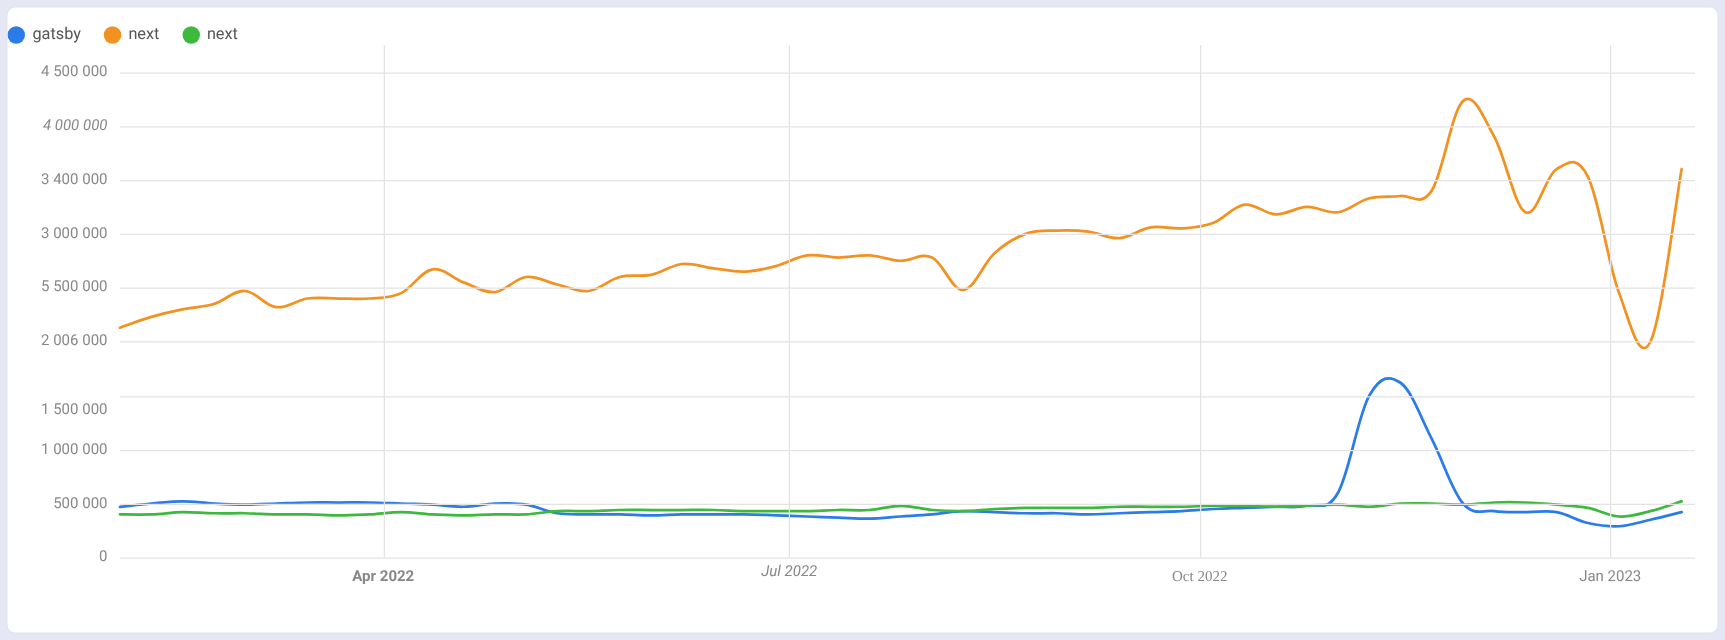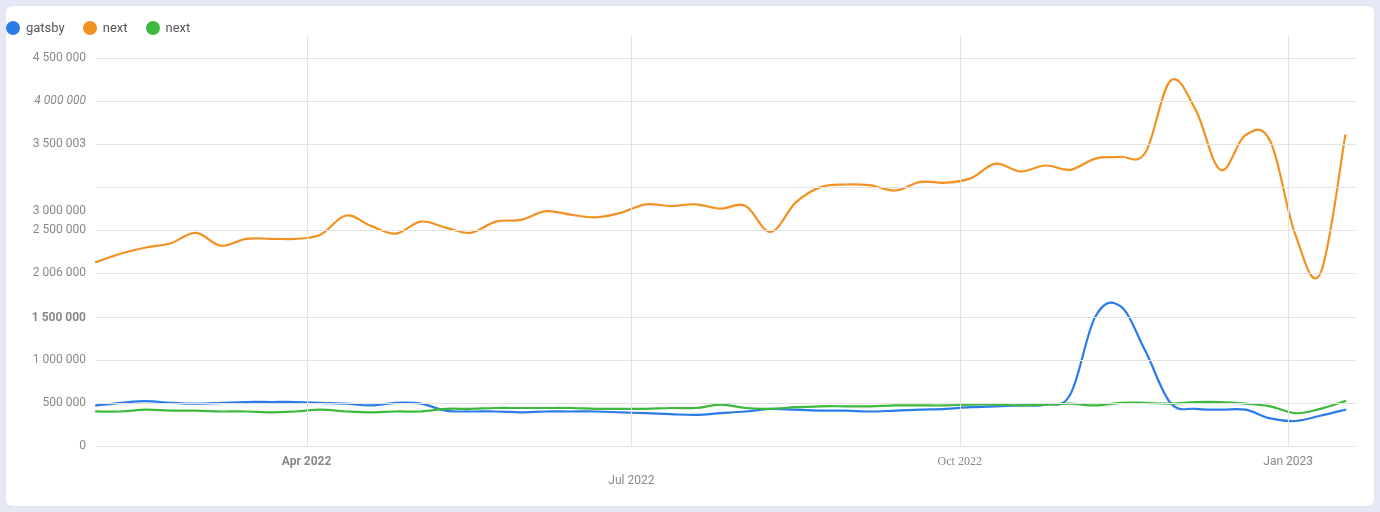--- a/index.html
+++ b/index.html
@@ -110,7 +110,7 @@
       <div class="gridline-h" style="left: 90px; width: 1260px; top: 181.053px;"></div>
       <div class="ylabel" style="left: 4px; top: 173.053px; margin-top: 24px;">3 000 000</div>
       <div class="gridline-h" style="left: 90px; width: 1260px; top: 137.895px;"></div>
-      <div class="ylabel" style="left: 4px; top: 129.895px;">3 500 003</div>
+      <div class="ylabel" style="left: 4px; top: 129.895px;">3 400 000</div>
       <div class="gridline-h" style="left: 90px; width: 1260px; top: 94.7368px;"></div>
       <div class="ylabel" style="left: 4px; top: 86.7368px; font-style: italic;">4 000 000</div>
       <div class="gridline-h" style="left: 90px; width: 1260px; top: 51.5789px;"></div>

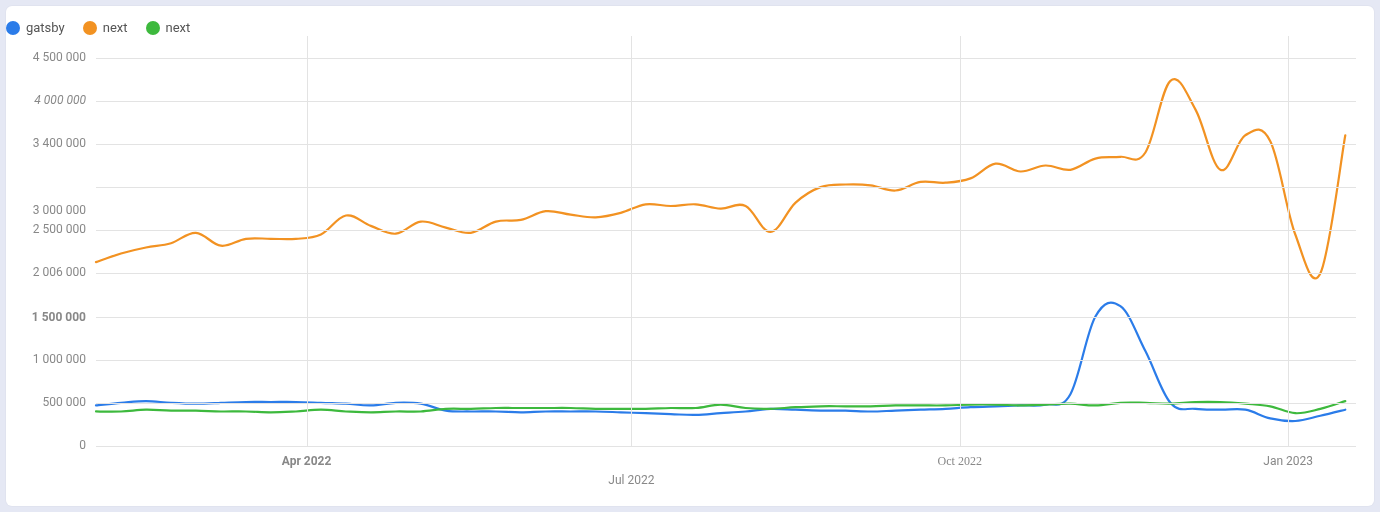--- a/index.html
+++ b/index.html
@@ -108,7 +108,7 @@
       <div class="gridline-h" style="left: 90px; width: 1260px; top: 224.211px;"></div>
       <div class="ylabel" style="left: 4px; top: 216.211px;">2 500 000</div>
       <div class="gridline-h" style="left: 90px; width: 1260px; top: 181.053px;"></div>
-      <div class="ylabel" style="left: 4px; top: 173.053px; margin-top: 24px;">3 000 000</div>
+      <div class="ylabel" style="left: 4px; top: 173.053px;">3 000 000</div>
       <div class="gridline-h" style="left: 90px; width: 1260px; top: 137.895px;"></div>
       <div class="ylabel" style="left: 4px; top: 129.895px;">3 400 000</div>
       <div class="gridline-h" style="left: 90px; width: 1260px; top: 94.7368px;"></div>

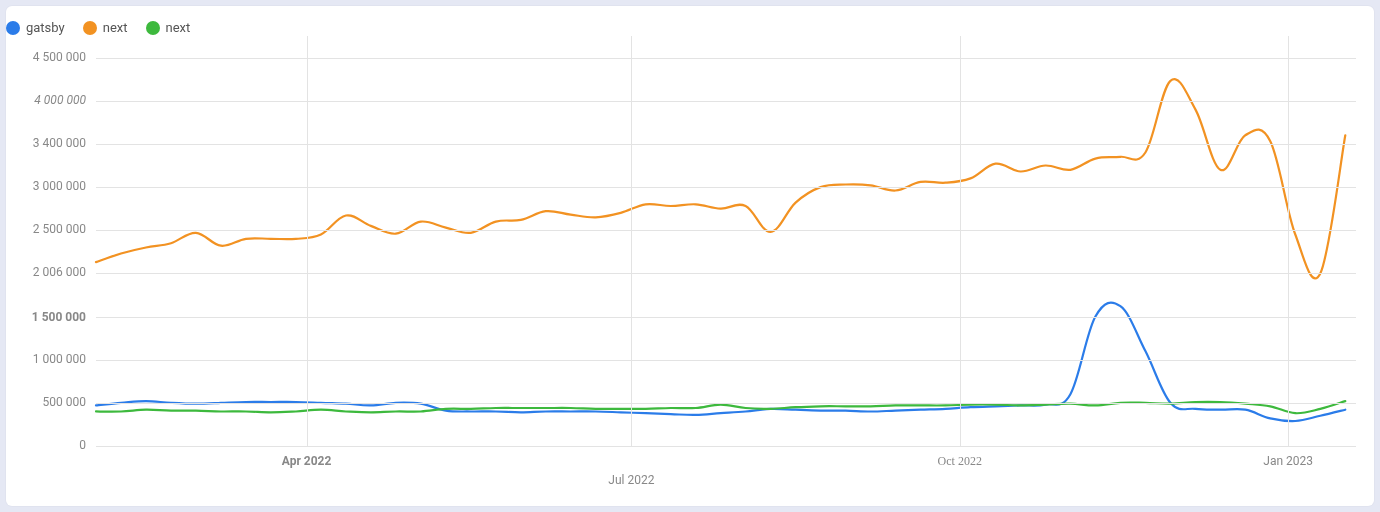--- a/index.html
+++ b/index.html
@@ -106,7 +106,7 @@
       <div class="gridline-h" style="left: 90px; width: 1260px; top: 267.368px;"></div>
       <div class="ylabel" style="left: 4px; top: 259.368px;">2 006 000</div>
       <div class="gridline-h" style="left: 90px; width: 1260px; top: 224.211px;"></div>
-      <div class="ylabel" style="left: 4px; top: 216.211px;">2 500 000</div>
+      <div class="ylabel" style="left: 4px; top: 216.211px;">5 500 000</div>
       <div class="gridline-h" style="left: 90px; width: 1260px; top: 181.053px;"></div>
       <div class="ylabel" style="left: 4px; top: 173.053px;">3 000 000</div>
       <div class="gridline-h" style="left: 90px; width: 1260px; top: 137.895px;"></div>

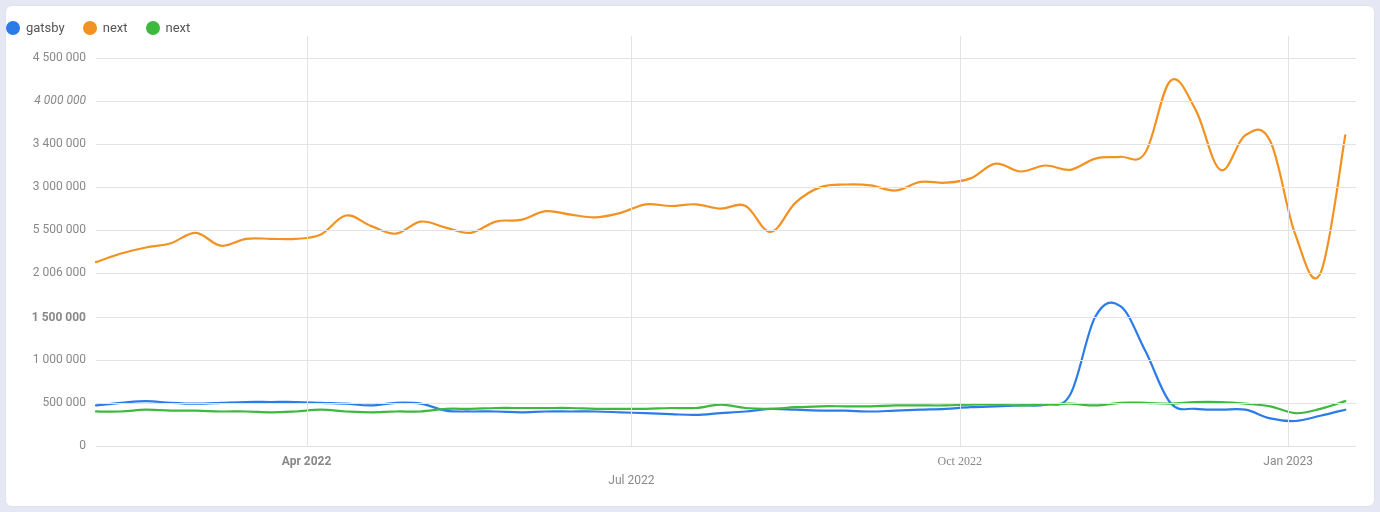--- a/index.html
+++ b/index.html
@@ -102,7 +102,7 @@
       <div class="gridline-h" style="left: 90px; width: 1260px; top: 353.684px;"></div>
       <div class="ylabel" style="left: 4px; top: 345.684px;">1 000 000</div>
       <div class="gridline-h" style="left: 90px; width: 1260px; top: 310.526px;"></div>
-      <div class="ylabel" style="left: 4px; top: 304px; font-weight: bold;">1 500 000</div>
+      <div class="ylabel" style="left: 4px; top: 314px;">1 500 000</div>
       <div class="gridline-h" style="left: 90px; width: 1260px; top: 267.368px;"></div>
       <div class="ylabel" style="left: 4px; top: 259.368px;">2 006 000</div>
       <div class="gridline-h" style="left: 90px; width: 1260px; top: 224.211px;"></div>

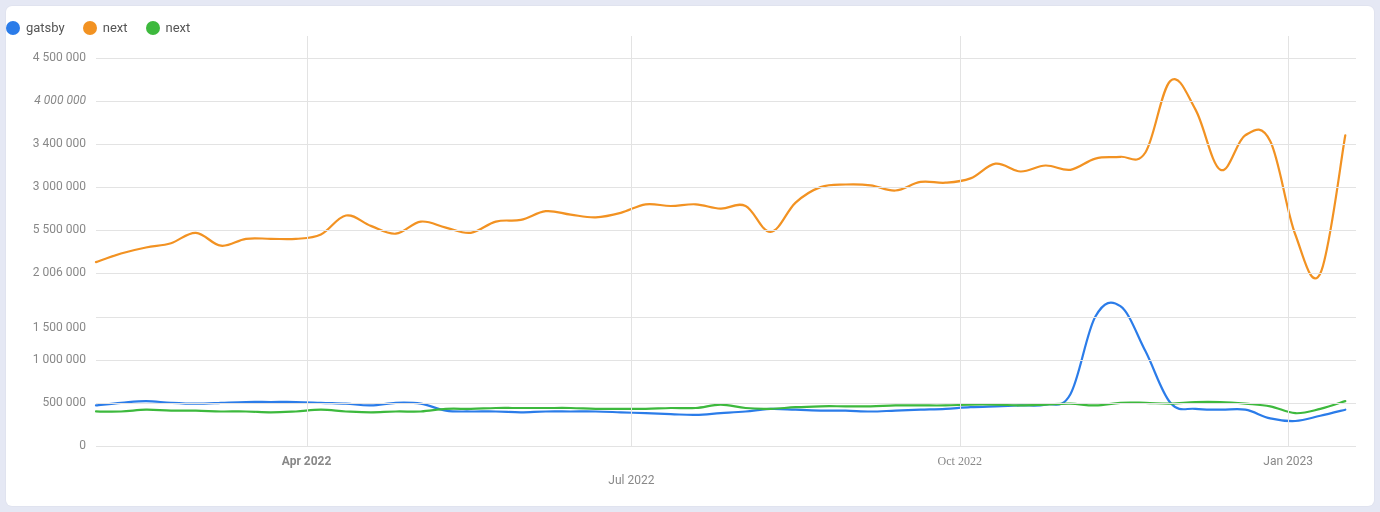--- a/index.html
+++ b/index.html
@@ -118,7 +118,7 @@
       <div class="gridline-v" style="top: 30px; height: 410px; left: 300.595px;"></div>
       <div class="xlabel" style="left: 300.595px; top: 448px; font-weight: bold;">Apr 2022</div>
       <div class="gridline-v" style="top: 30px; height: 410px; left: 625.411px;"></div>
-      <div class="xlabel" style="left: 625.411px; top: 467px;">Jul 2022</div>
+      <div class="xlabel" style="left: 625.411px; top: 444px; font-style: italic;">Jul 2022</div>
       <div class="gridline-v" style="top: 30px; height: 410px; left: 953.796px;"></div>
       <div class="xlabel" style="left: 953.796px; top: 448px; font-family: Liberation Serif, serif;">Oct 2022</div>
       <div class="gridline-v" style="top: 30px; height: 410px; left: 1282.18px;"></div>

